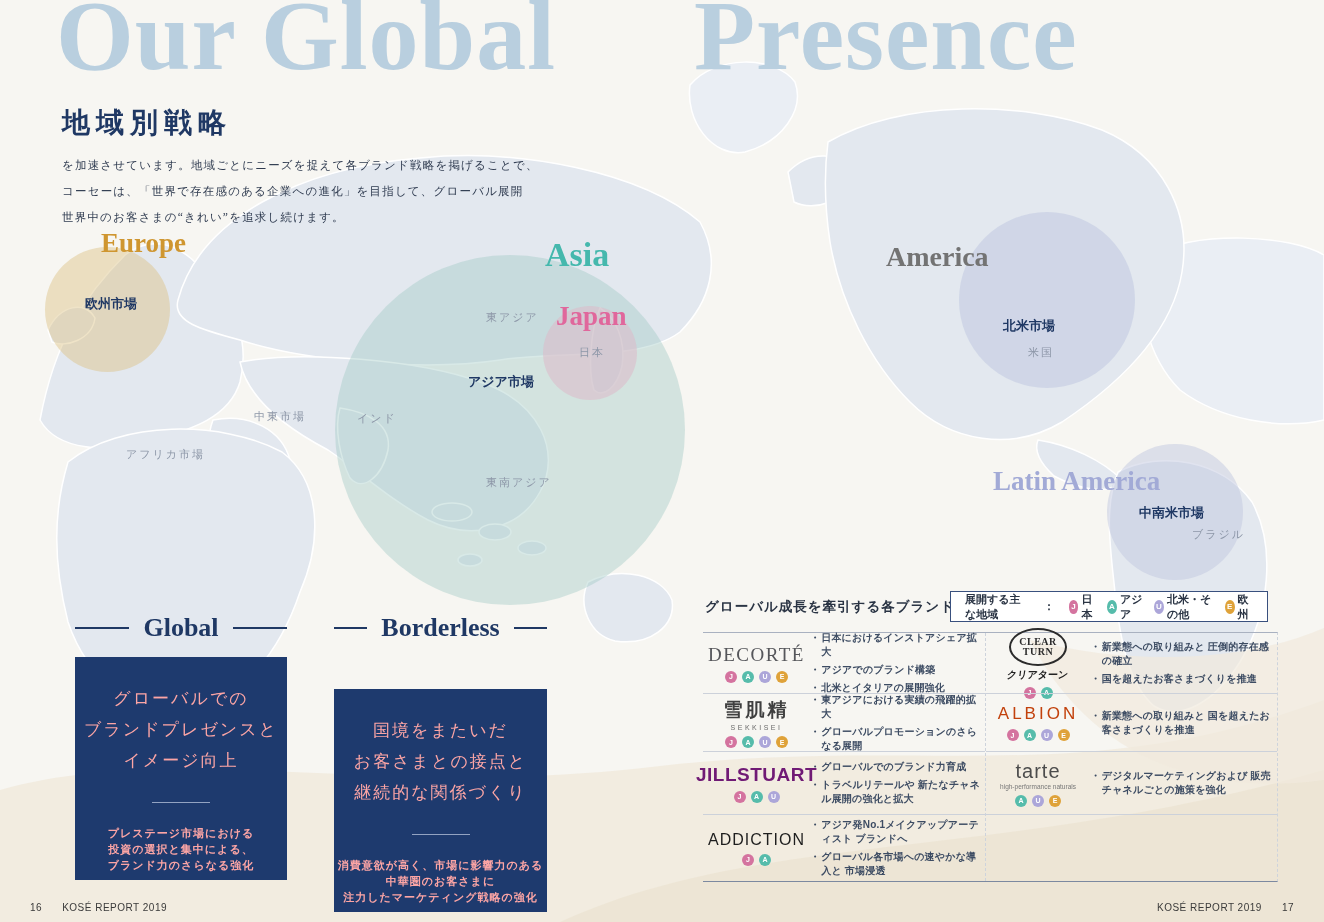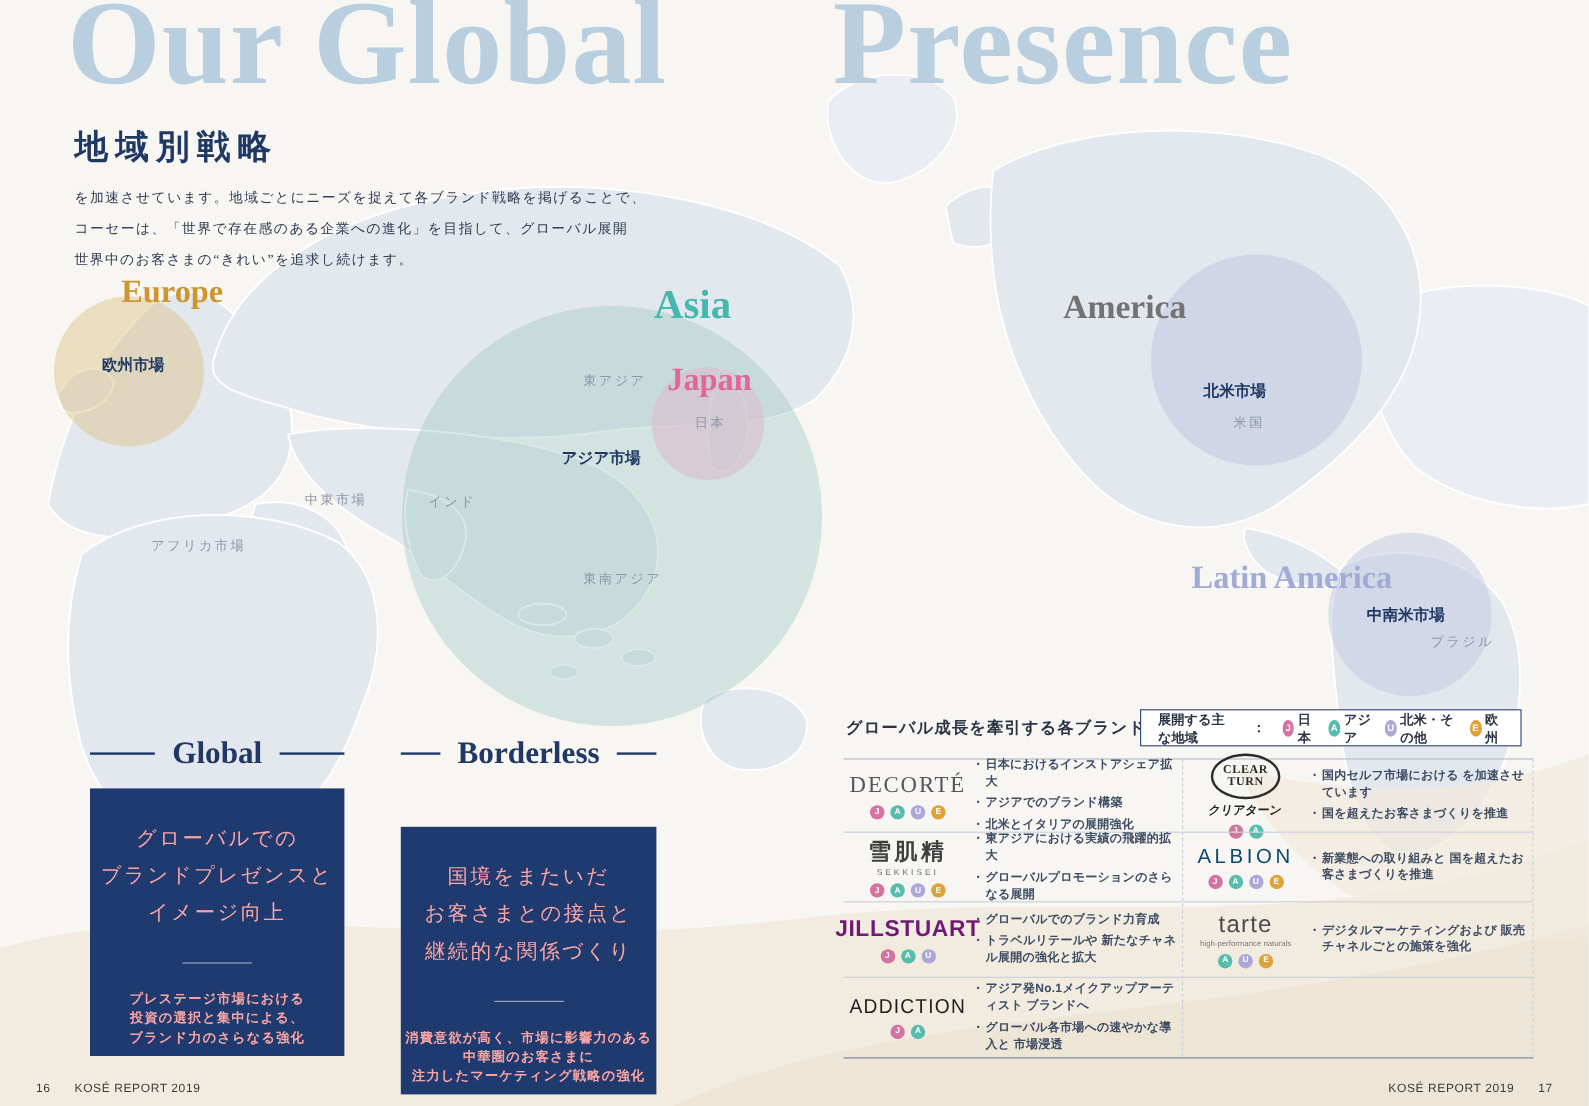--- a/index.html
+++ b/index.html
@@ -338,7 +338,7 @@
         <div class="bullets">
           <div class="bullet">
               <span class="mk">・</span>
-              <span>国内セルフ市場における を加速させています</span>
+              <span>新業態への取り組みと 圧倒的存在感の確立</span>
             </div>
           <div class="bullet">
               <span class="mk">・</span>

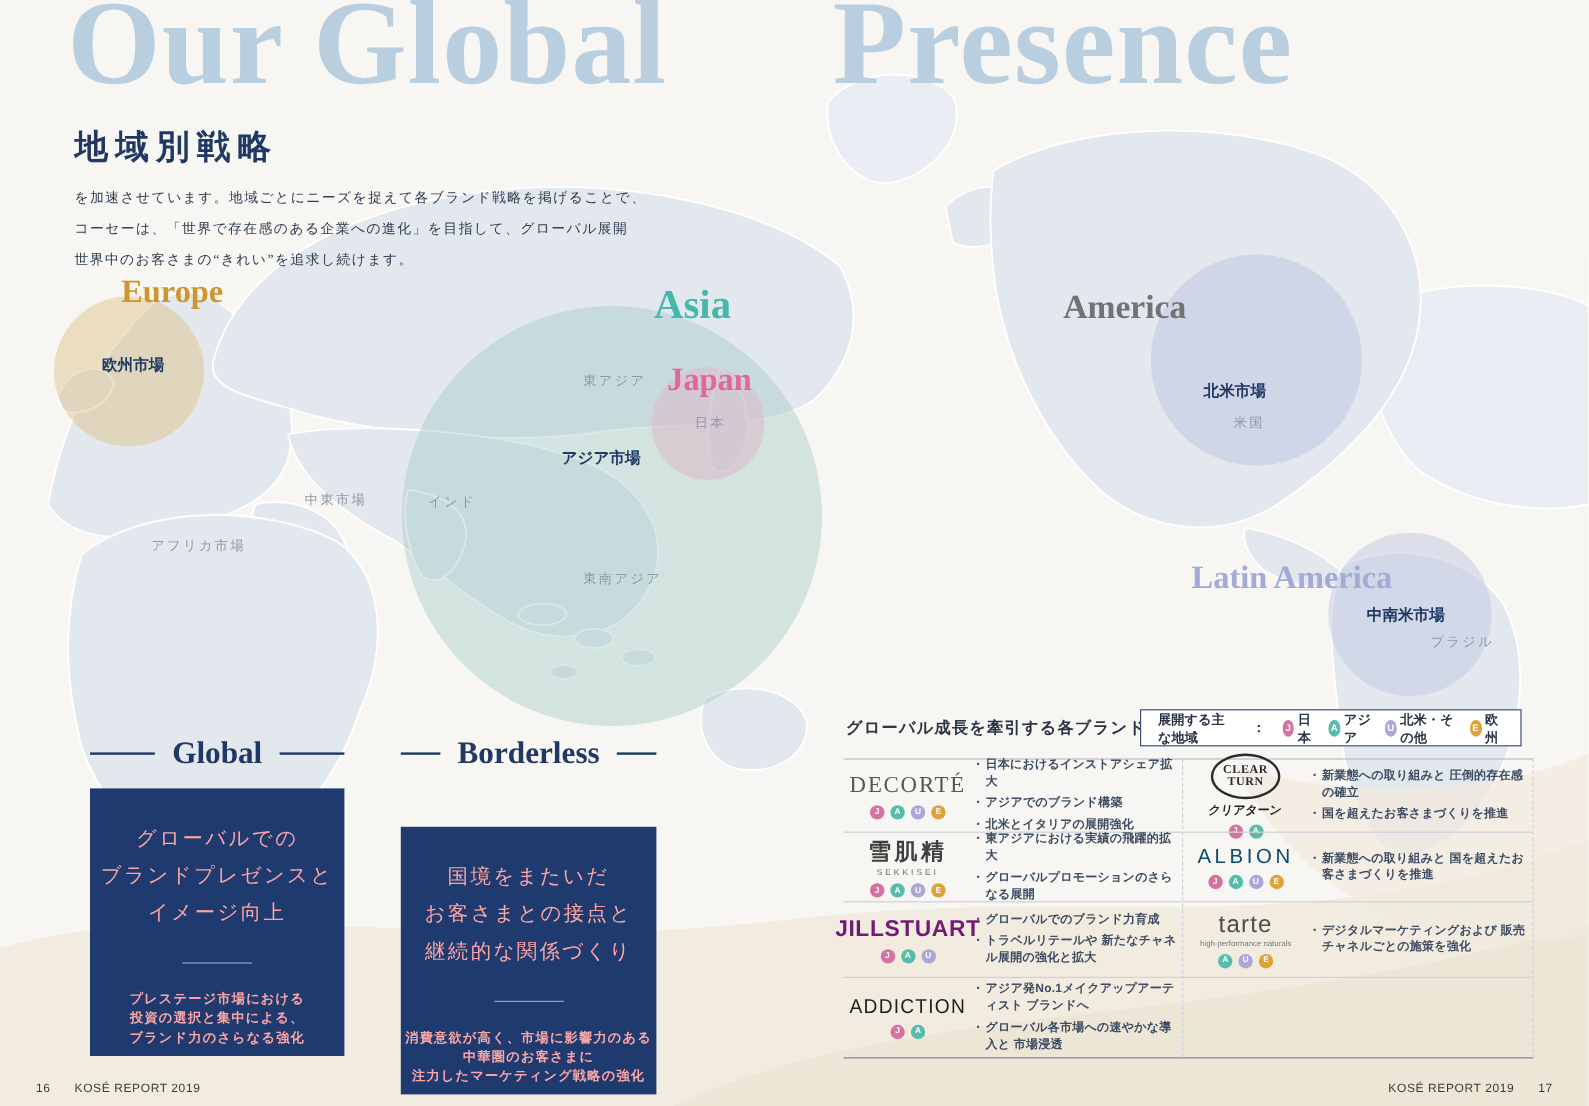--- a/index.html
+++ b/index.html
@@ -69,7 +69,7 @@
   .logo-clearturn{text-align:center;}
   .logo-clearturn .oval{width:54px;height:34px;border:2px solid #2b2b2b;border-radius:50%;display:flex;flex-direction:column;align-items:center;justify-content:center;margin:0 auto;color:#2b2b2b;font-family:"Liberation Serif",serif;font-weight:bold;font-size:10px;line-height:10px;letter-spacing:0.5px;}
   .logo-clearturn .kana{font-size:10px;font-weight:bold;color:#222;transform:skewX(-8deg);margin-top:2px;white-space:nowrap;}
-  .logo-albion{font-size:17px;font-weight:300;letter-spacing:3px;color:#0c4a6e;}
+  .logo-albion{font-size:17px;font-weight:300;letter-spacing:3px;color:#c2410c;}
   .logo-tarte{text-align:center;color:#4c4c4c;}
   .logo-tarte .main{font-size:20px;letter-spacing:1px;}
   .logo-tarte .tag{font-size:6.5px;color:#777;margin-top:0;white-space:nowrap;}

